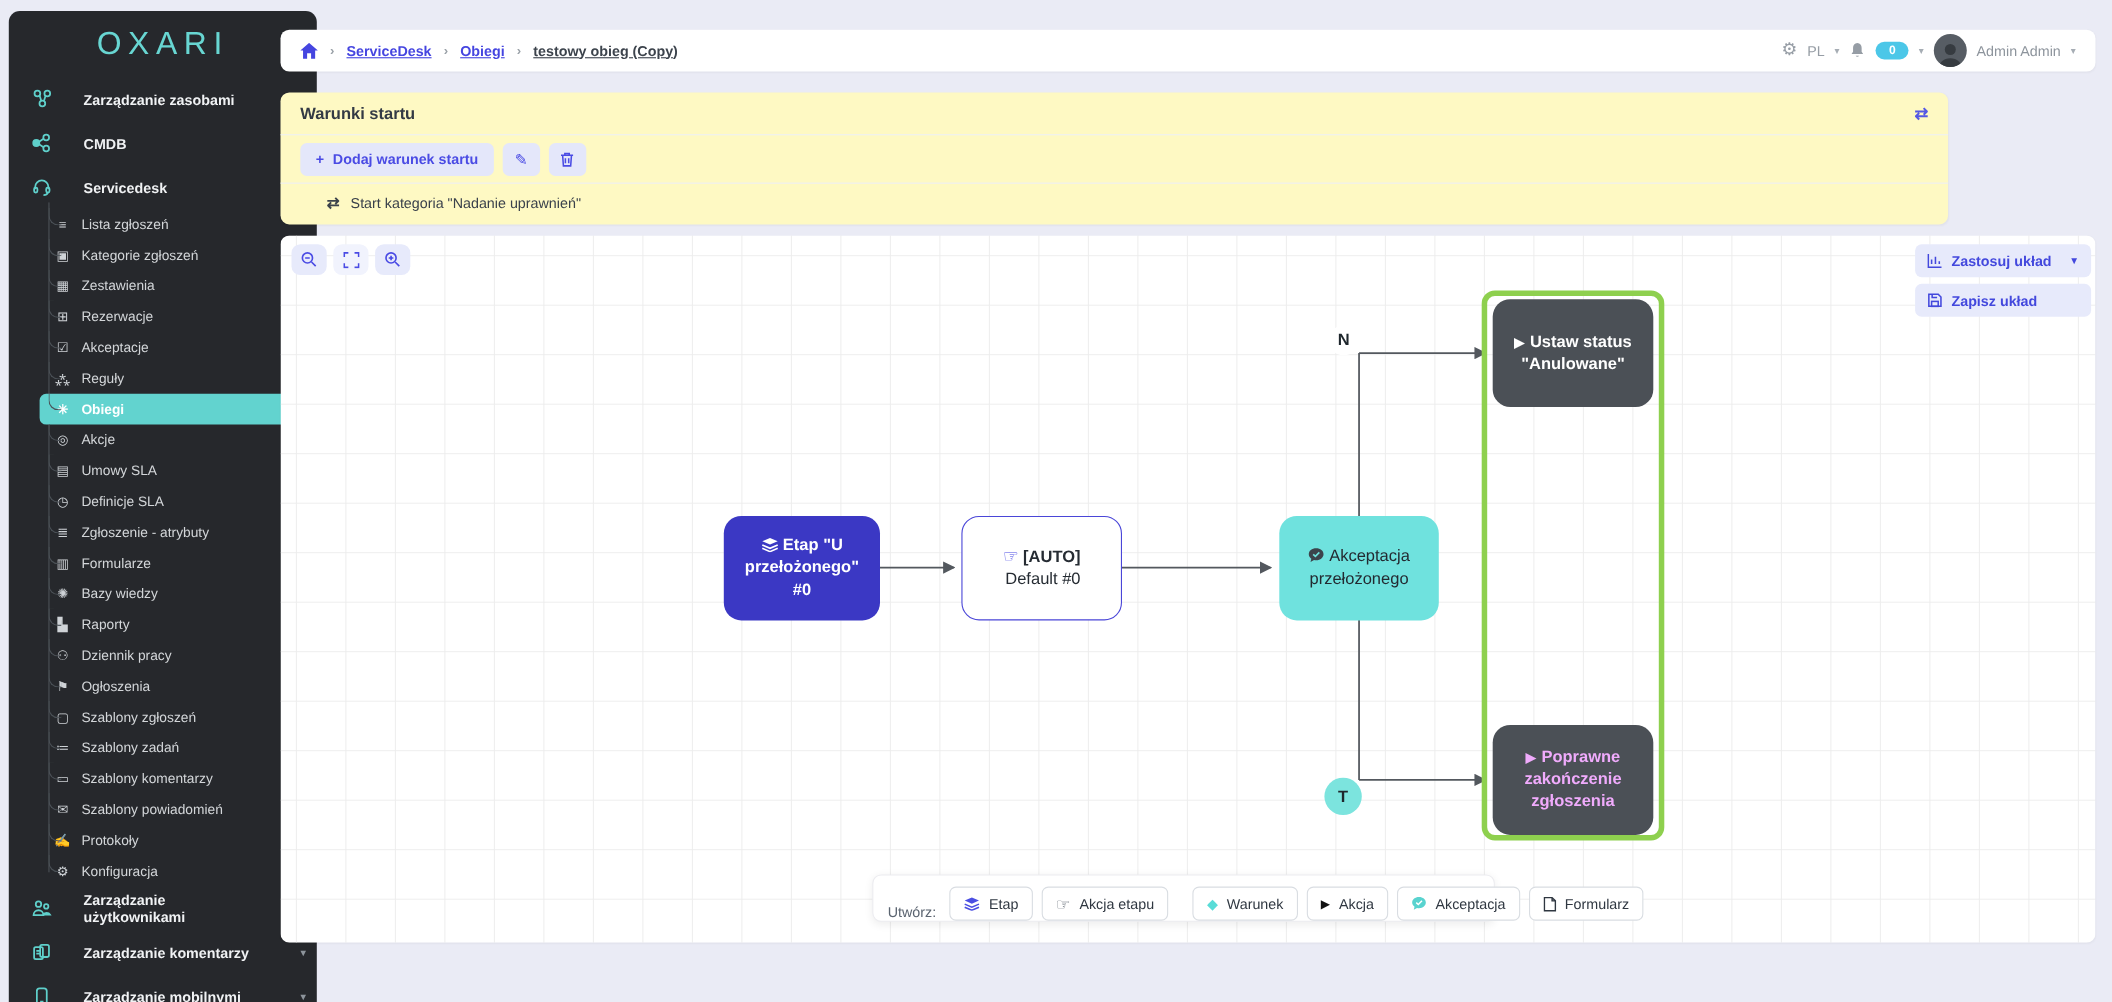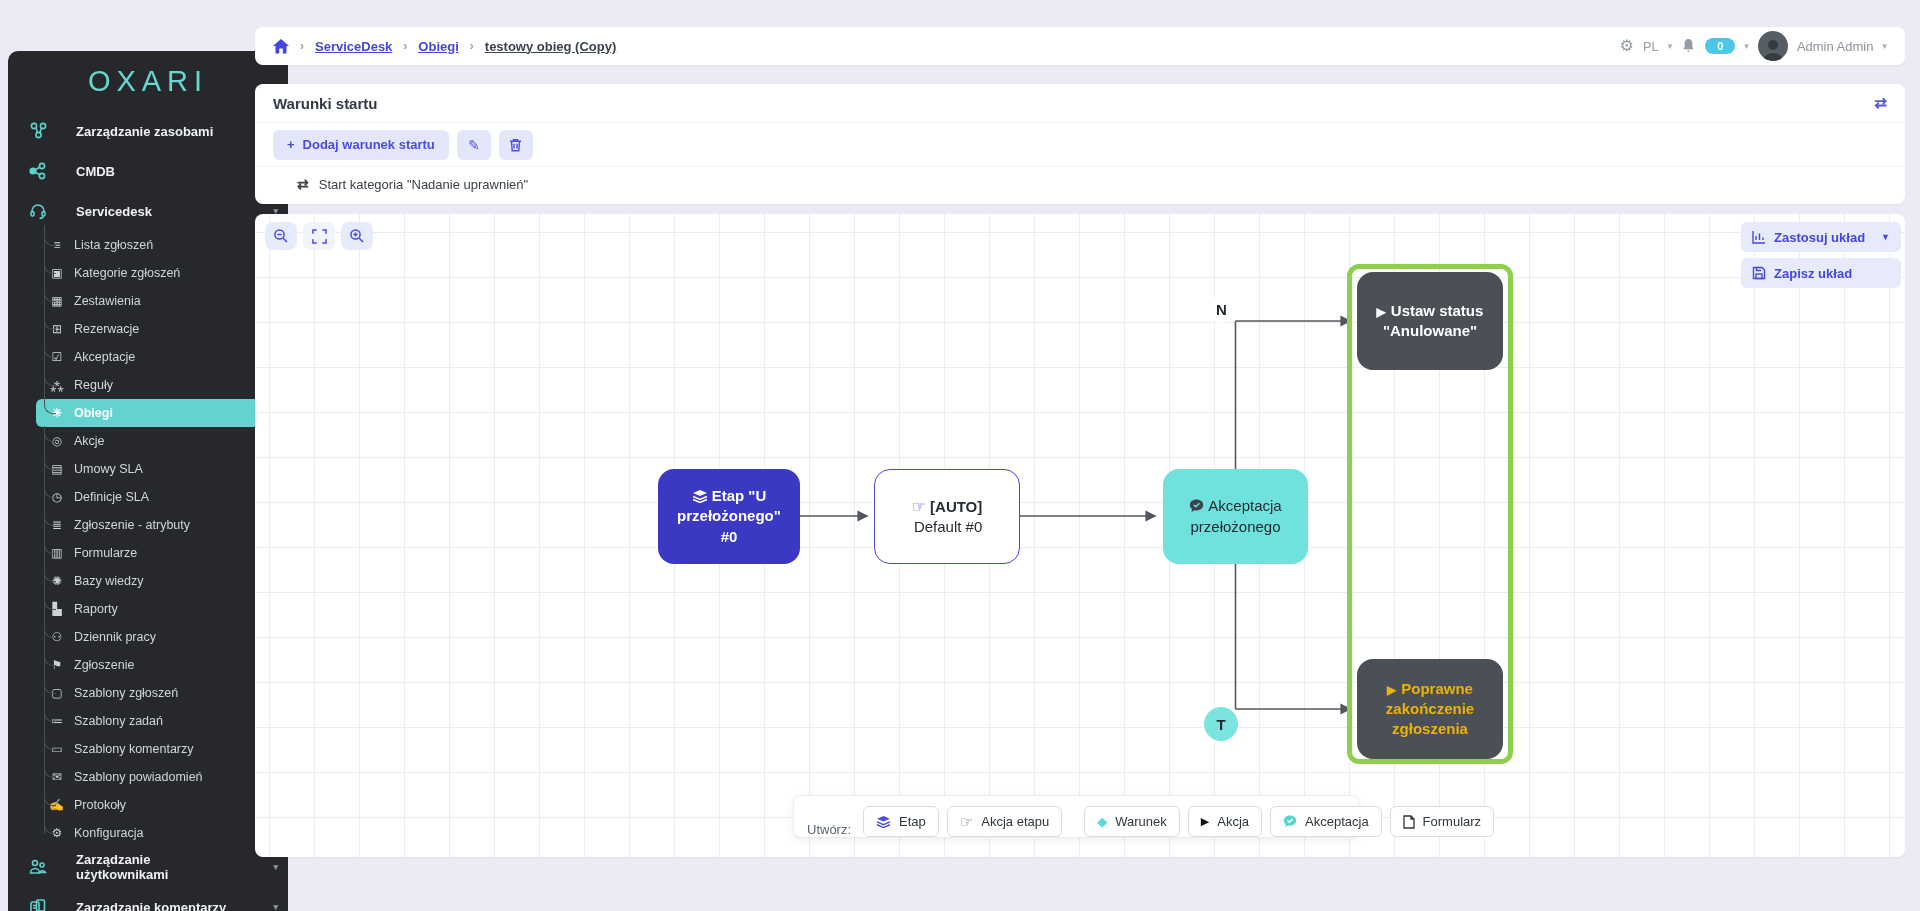--- a/index.html
+++ b/index.html
@@ -10,7 +10,7 @@
   }
   
   .sidebar{position:absolute;left:8px;top:10px;bottom:0;width:280px;background:#26282c;
-    border-radius:10px 10px 0 0;color:#e8eaec;overflow:hidden;margin-top:41px;}
+    border-radius:10px 10px 0 0;color:#e8eaec;overflow:hidden;}
   .logo{height:60px;display:flex;align-items:center;justify-content:center;
     color:#68d6d2;font-size:29px;letter-spacing:6px;font-weight:400;}
   .top-item{display:flex;align-items:center;height:40px;padding:0 10px 0 20px;gap:28px;

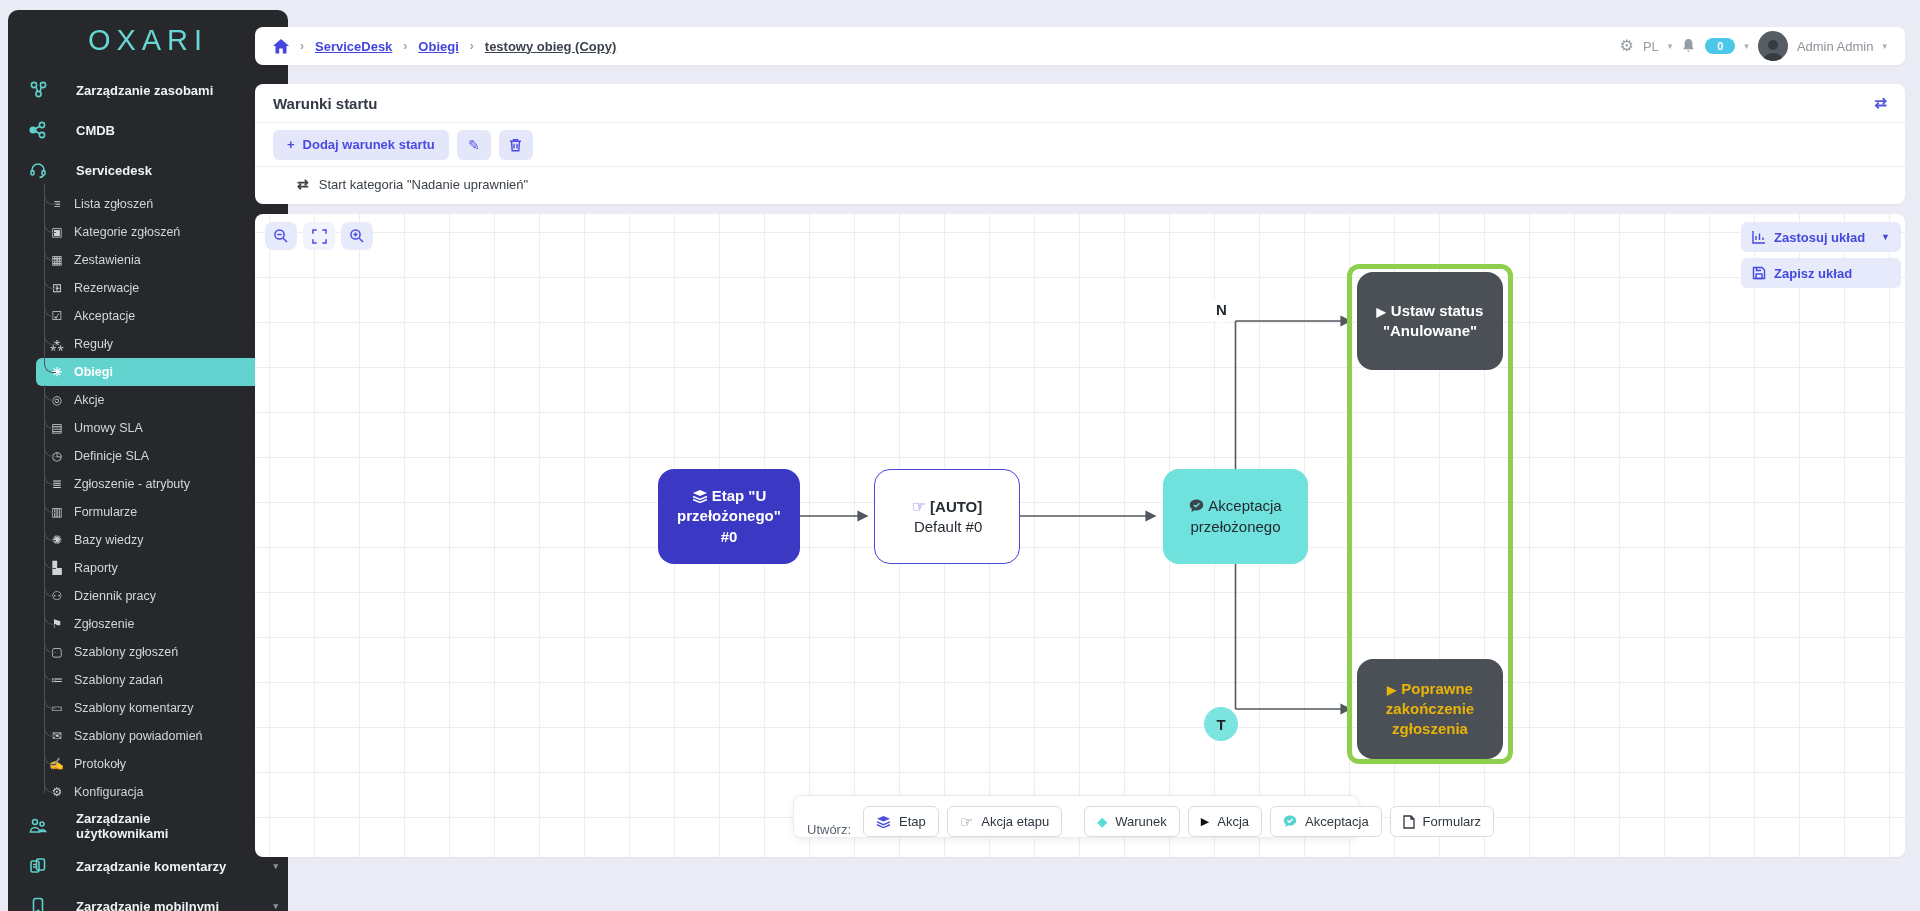--- a/index.html
+++ b/index.html
@@ -49,7 +49,7 @@
   .avatar{width:30px;height:30px;border-radius:50%;background:#575d64;display:flex;align-items:flex-end;justify-content:center;overflow:hidden;cursor:pointer;}
   .user-name{color:#8d949c;}
   
-  .panel{position:absolute;left:255px;top:84px;width:1650px;height:120px;background:#ffffff;
+  .panel{position:absolute;left:255px;top:84px;width:1516px;height:120px;background:#fef9c3;
     border-radius:8px;box-sizing:border-box;box-shadow:0 1px 2px rgba(0,0,0,.04);}
   .panel-title-row{height:38px;border-bottom:1px solid #eef0f4;display:flex;align-items:center;
     padding:0 18px;font-size:15px;font-weight:700;color:#333a44;}

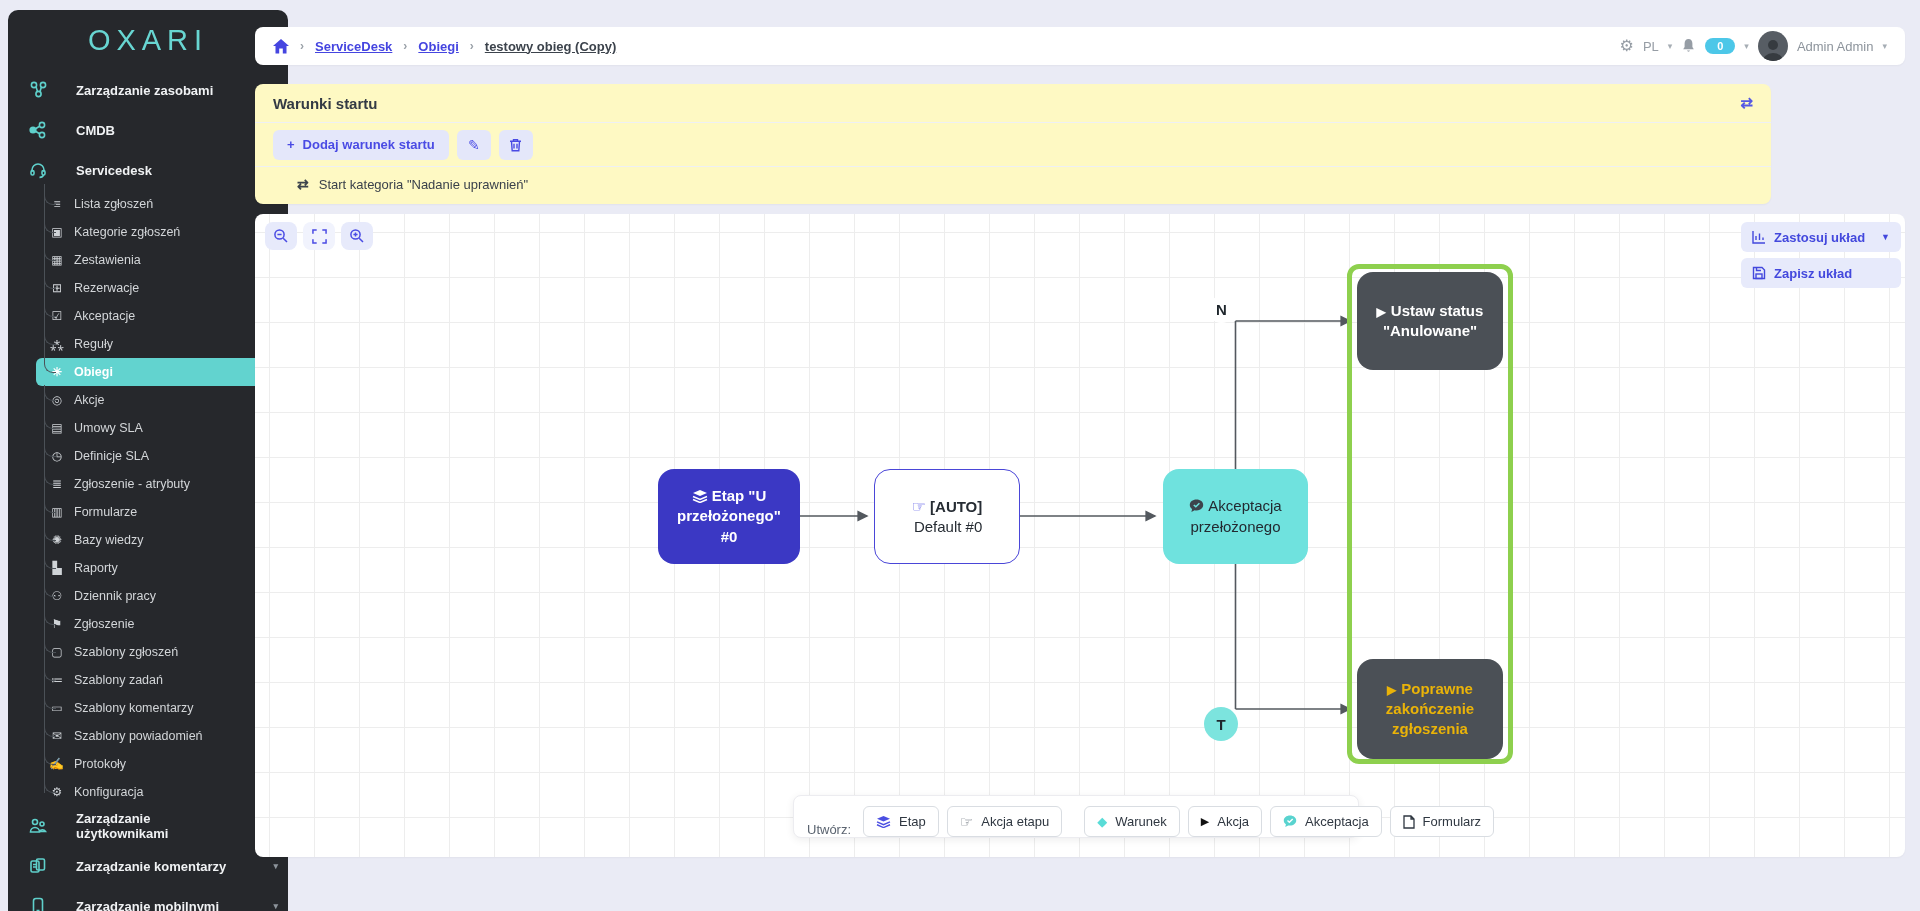--- a/index.html
+++ b/index.html
@@ -243,7 +243,7 @@
       <div class="sub-item">
         <span class="curve"></span>
         <span class="sub-icon">⚑</span>
-        <span class="sub-label">Zgłoszenie</span>
+        <span class="sub-label">Ogłoszenia</span>
         <span class="sub-caret"></span>
       </div>
       <div class="sub-item">

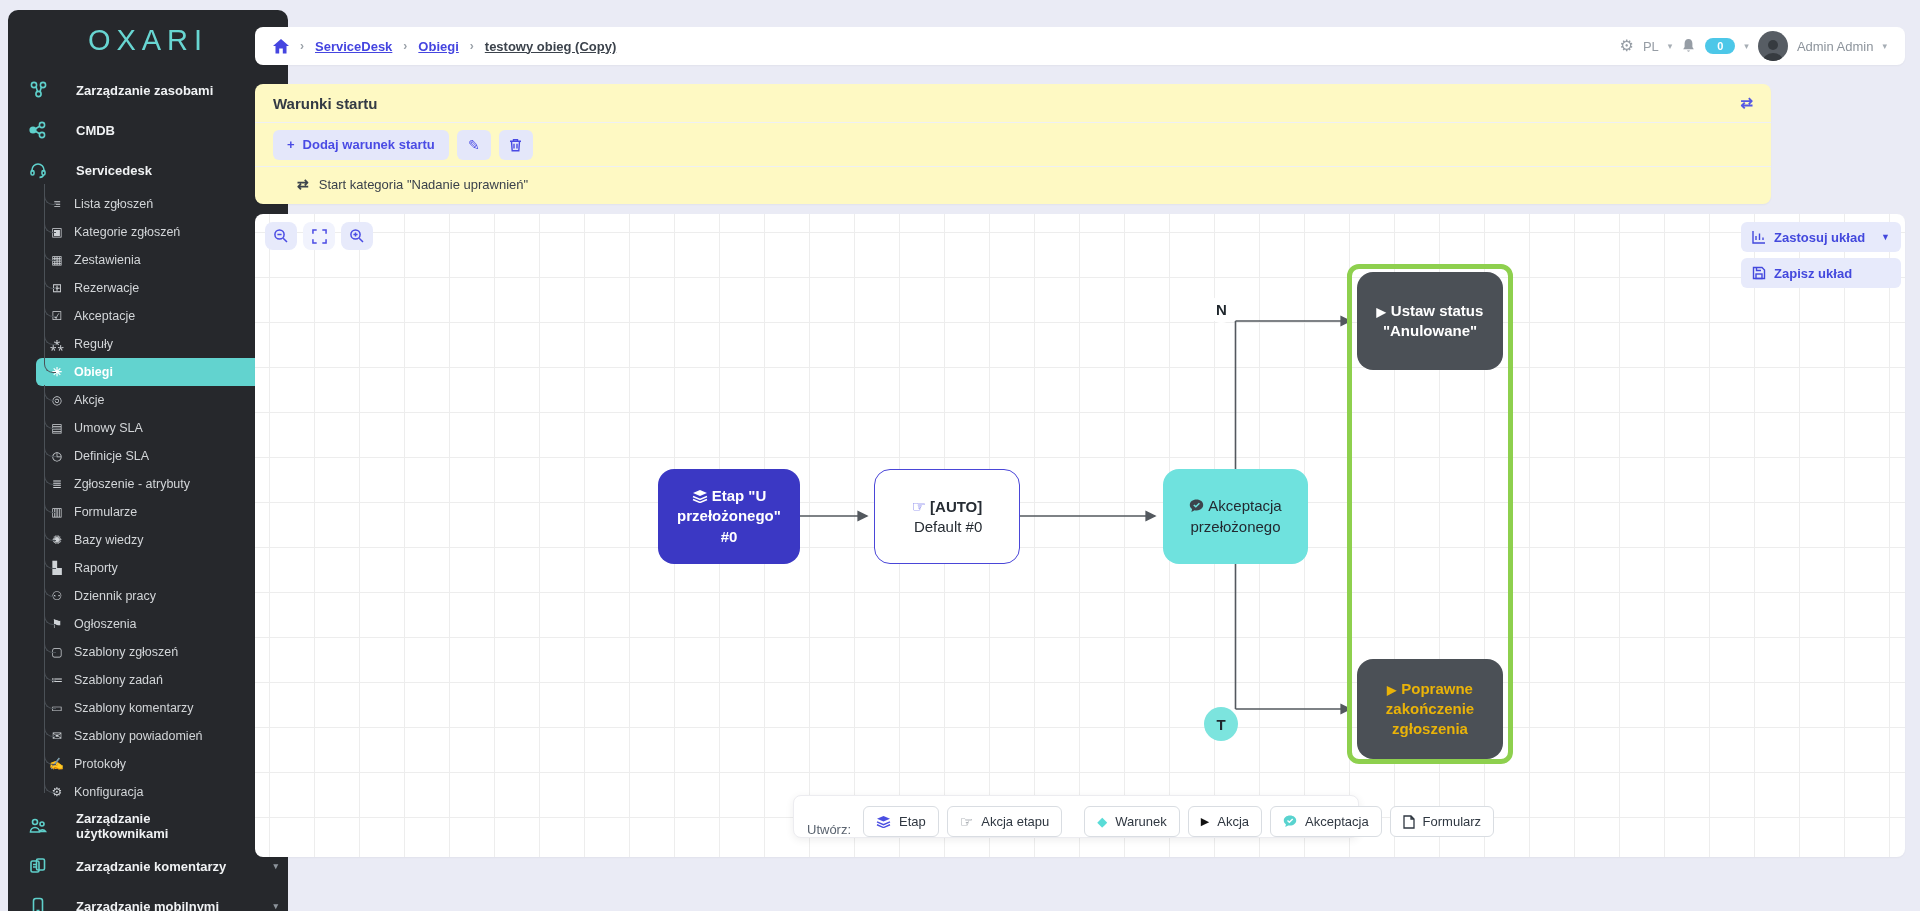--- a/index.html
+++ b/index.html
@@ -81,7 +81,7 @@
   .node-auto{left:619px;top:255px;width:146px;height:95px;background:#fff;border:1.5px solid #4a46d8;color:#262c33;text-align:right;}
   .node-approval{left:908px;top:255px;width:145px;height:95px;background:#6fe2de;color:#232a31;}
   .node-cancel{left:1102px;top:58px;width:146px;height:98px;background:#4b5056;color:#fff;font-weight:600;}
-  .node-done{left:1102px;top:445px;width:146px;height:100px;background:#4b5056;color:#eab308;font-weight:600;}
+  .node-done{left:1102px;top:445px;width:146px;height:100px;background:#4b5056;color:#f0abfc;font-weight:600;}
   .selection-frame{position:absolute;left:1092px;top:50px;width:166px;height:500px;
     border:5px solid #8ed04e;border-radius:12px;box-sizing:border-box;z-index:2;}
   .node .ic-inline{display:inline-block;vertical-align:-2px;margin-right:4px;}

